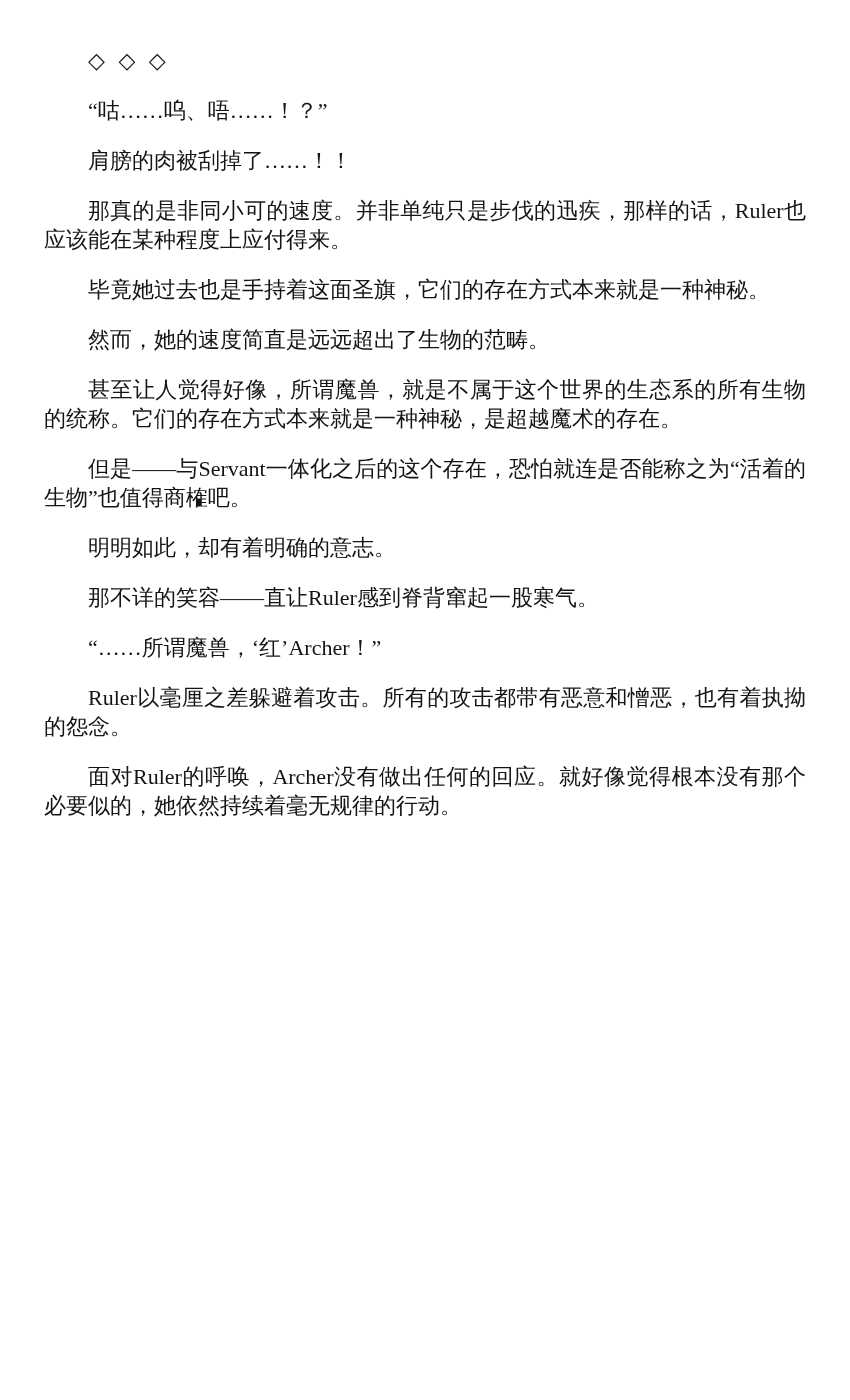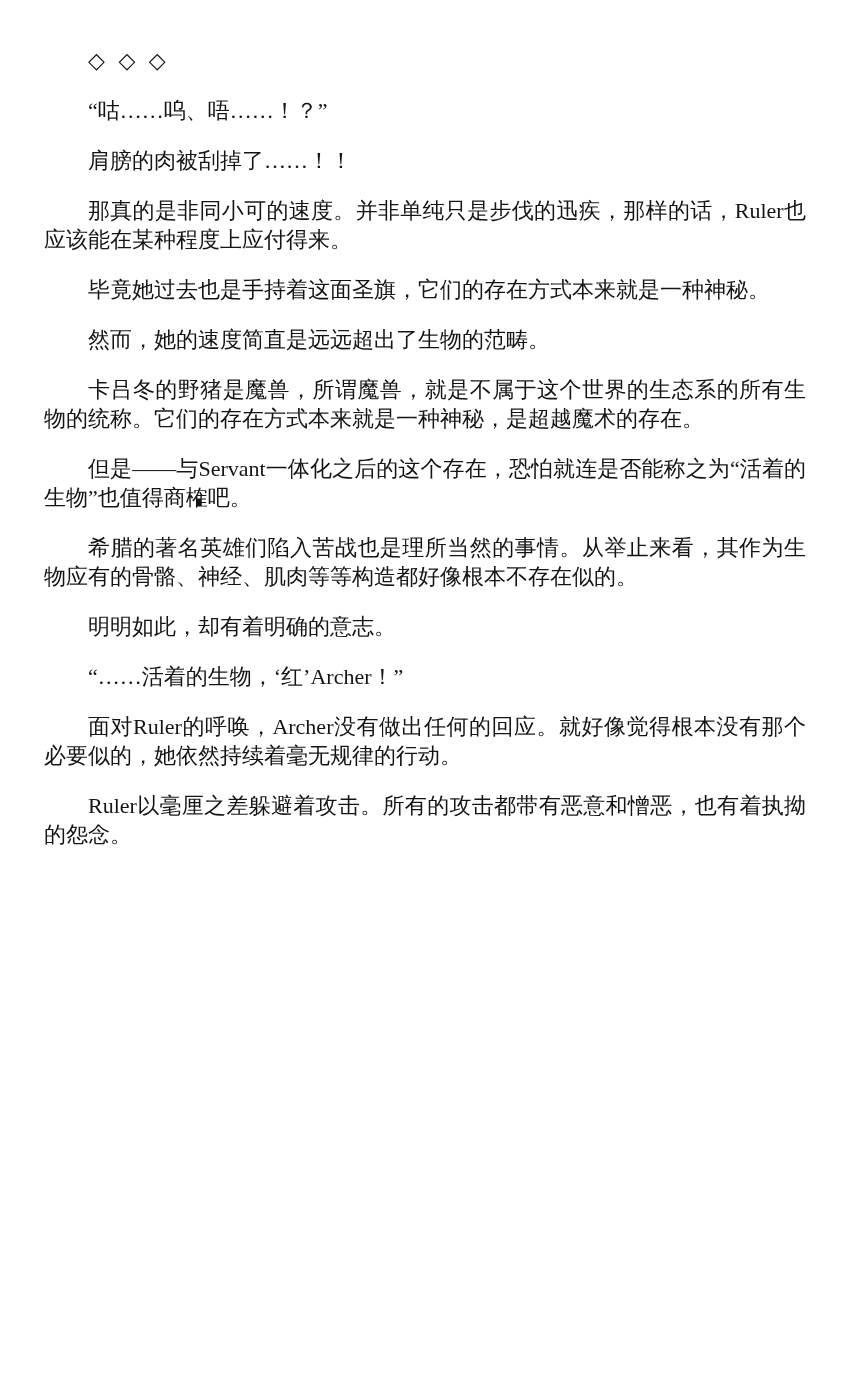--- a/index.html
+++ b/index.html
@@ -45,7 +45,7 @@
   <p class="para">那真的是非同小可的速度。并非单纯只是步伐的迅疾，那样的话，Ruler也应该能在某种程度上应付得来。</p>
   <p class="para">毕竟她过去也是手持着这面圣旗，它们的存在方式本来就是一种神秘。</p>
   <p class="para">然而，她的速度简直是远远超出了生物的范畴。</p>
-  <p class="para">卡吕冬的野猪是魔兽，所谓魔兽，就是不属于这个世界的生态系的所有生物的统称。它们的存在方式本来就是一种神秘，是超越魔术的存在。</p>
+  <p class="para">甚至让人觉得好像，所谓魔兽，就是不属于这个世界的生态系的所有生物的统称。它们的存在方式本来就是一种神秘，是超越魔术的存在。</p>
   <p class="para">但是——与Servant一体化之后的这个存在，恐怕就连是否能称之为“活着的生物”也值得商榷吧。</p>
   <p class="para">希腊的著名英雄们陷入苦战也是理所当然的事情。从举止来看，其作为生物应有的骨骼、神经、肌肉等等构造都好像根本不存在似的。</p>
   <p class="para">明明如此，却有着明确的意志。</p>

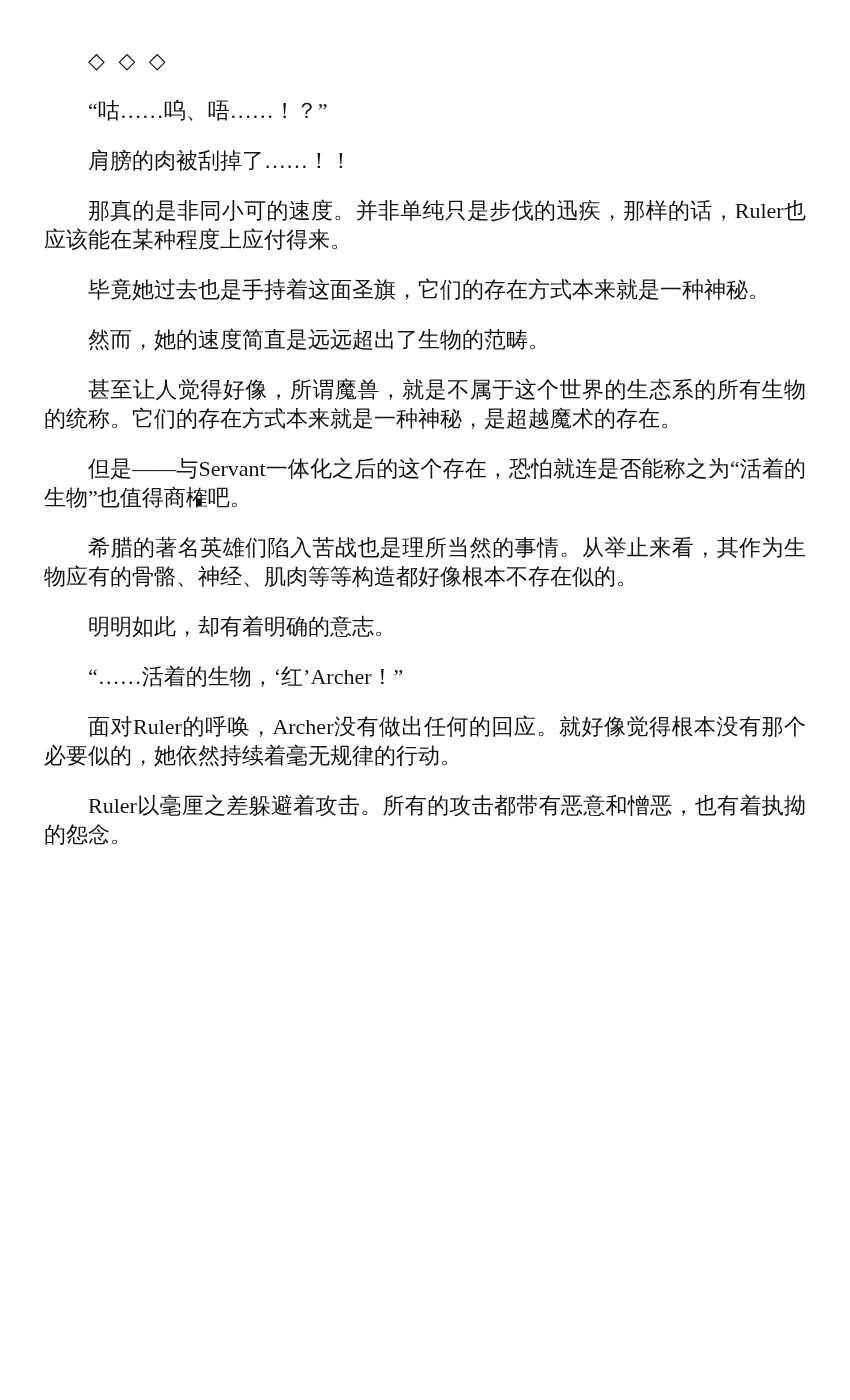--- a/index.html
+++ b/index.html
@@ -47,7 +47,6 @@
   <p class="para">然而，她的速度简直是远远超出了生物的范畴。</p>
   <p class="para">甚至让人觉得好像，所谓魔兽，就是不属于这个世界的生态系的所有生物的统称。它们的存在方式本来就是一种神秘，是超越魔术的存在。</p>
   <p class="para">但是——与Servant一体化之后的这个存在，恐怕就连是否能称之为“活着的生物”也值得商榷吧。</p>
-  <p class="para">希腊的著名英雄们陷入苦战也是理所当然的事情。从举止来看，其作为生物应有的骨骼、神经、肌肉等等构造都好像根本不存在似的。</p>
   <p class="para">明明如此，却有着明确的意志。</p>
   <p class="para">“……活着的生物，‘红’Archer！”</p>
   <p class="para">面对Ruler的呼唤，Archer没有做出任何的回应。就好像觉得根本没有那个必要似的，她依然持续着毫无规律的行动。</p>

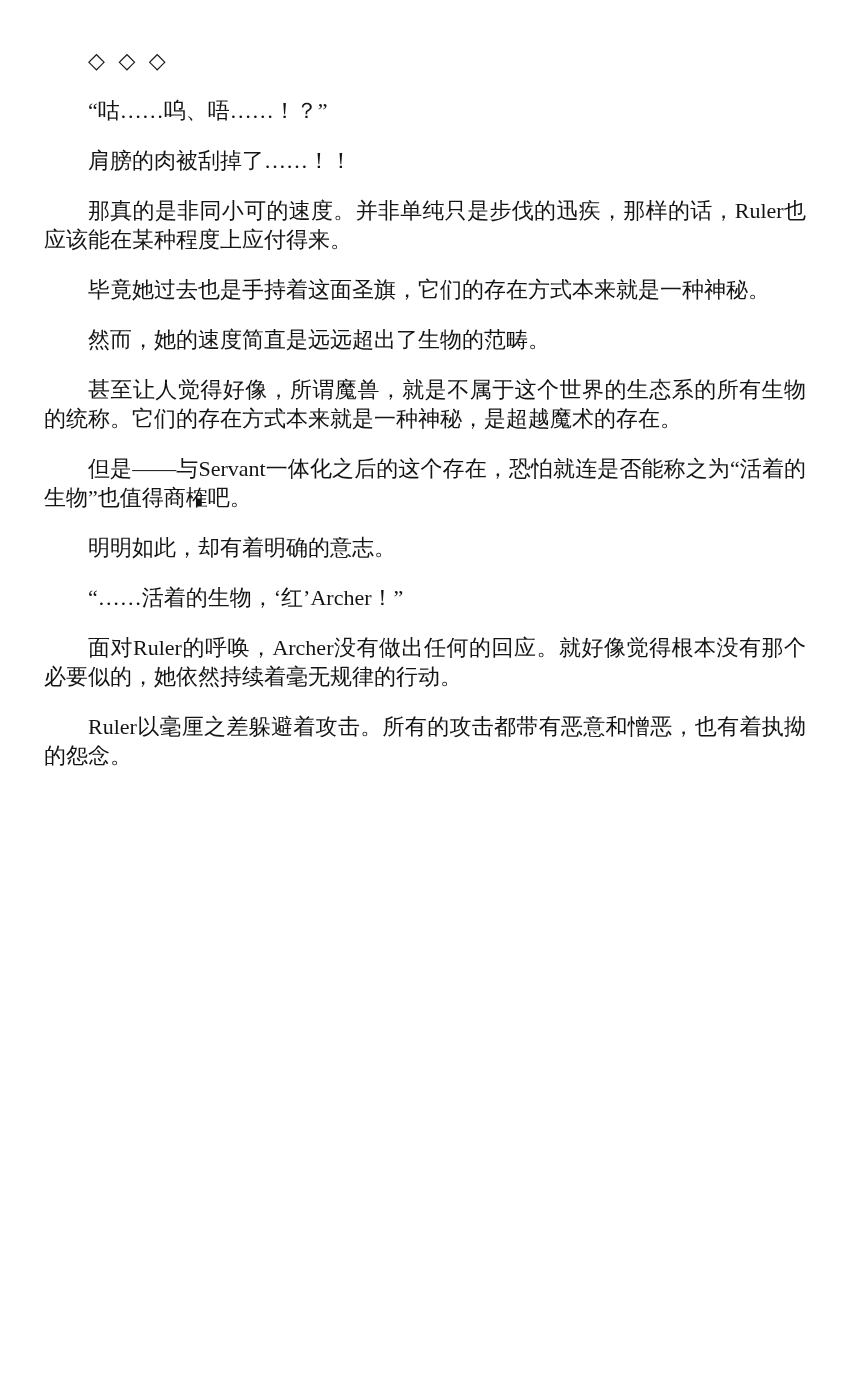--- a/index.html
+++ b/index.html
@@ -48,6 +48,7 @@
   <p class="para">甚至让人觉得好像，所谓魔兽，就是不属于这个世界的生态系的所有生物的统称。它们的存在方式本来就是一种神秘，是超越魔术的存在。</p>
   <p class="para">但是——与Servant一体化之后的这个存在，恐怕就连是否能称之为“活着的生物”也值得商榷吧。</p>
   <p class="para">明明如此，却有着明确的意志。</p>
+  <p class="para">那不详的笑容——直让Ruler感到脊背窜起一股寒气。</p>
   <p class="para">“……活着的生物，‘红’Archer！”</p>
   <p class="para">面对Ruler的呼唤，Archer没有做出任何的回应。就好像觉得根本没有那个必要似的，她依然持续着毫无规律的行动。</p>
   <p class="para">Ruler以毫厘之差躲避着攻击。所有的攻击都带有恶意和憎恶，也有着执拗的怨念。</p>

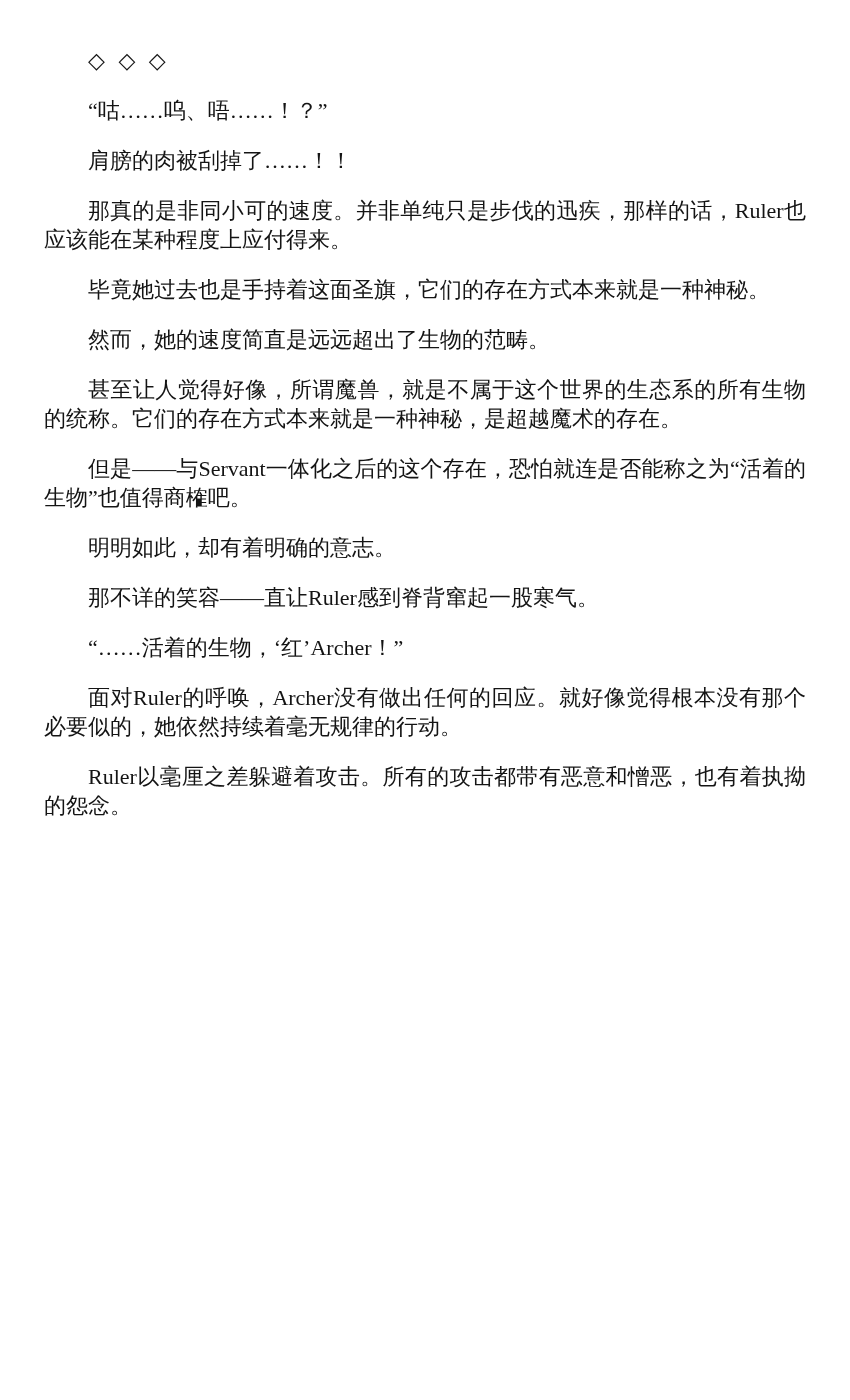--- a/index.html
+++ b/index.html
@@ -49,7 +49,7 @@
   <p class="para">但是——与Servant一体化之后的这个存在，恐怕就连是否能称之为“活着的生物”也值得商榷吧。</p>
   <p class="para">明明如此，却有着明确的意志。</p>
   <p class="para">那不详的笑容——直让Ruler感到脊背窜起一股寒气。</p>
-  <p class="para">“……活着的生物，‘红’Archer！”</p>
+  <p class="para">“……所谓魔兽，‘红’Archer！”</p>
   <p class="para">面对Ruler的呼唤，Archer没有做出任何的回应。就好像觉得根本没有那个必要似的，她依然持续着毫无规律的行动。</p>
   <p class="para">Ruler以毫厘之差躲避着攻击。所有的攻击都带有恶意和憎恶，也有着执拗的怨念。</p>
 </div>

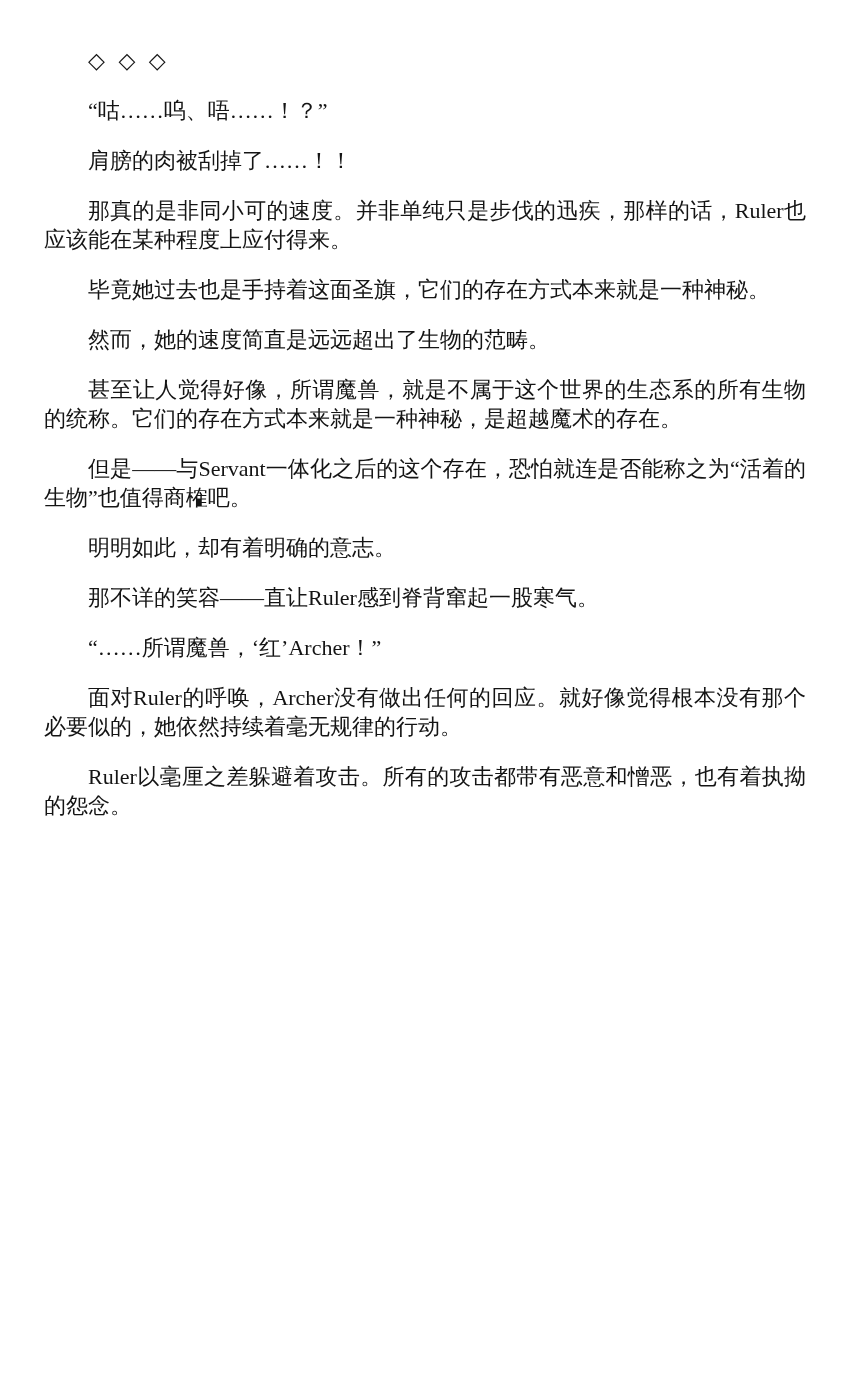--- a/index.html
+++ b/index.html
@@ -50,8 +50,8 @@
   <p class="para">明明如此，却有着明确的意志。</p>
   <p class="para">那不详的笑容——直让Ruler感到脊背窜起一股寒气。</p>
   <p class="para">“……所谓魔兽，‘红’Archer！”</p>
+  <p class="para">Ruler以毫厘之差躲避着攻击。所有的攻击都带有恶意和憎恶，也有着执拗的怨念。</p>
   <p class="para">面对Ruler的呼唤，Archer没有做出任何的回应。就好像觉得根本没有那个必要似的，她依然持续着毫无规律的行动。</p>
-  <p class="para">Ruler以毫厘之差躲避着攻击。所有的攻击都带有恶意和憎恶，也有着执拗的怨念。</p>
 </div>
 
 </body></html>

